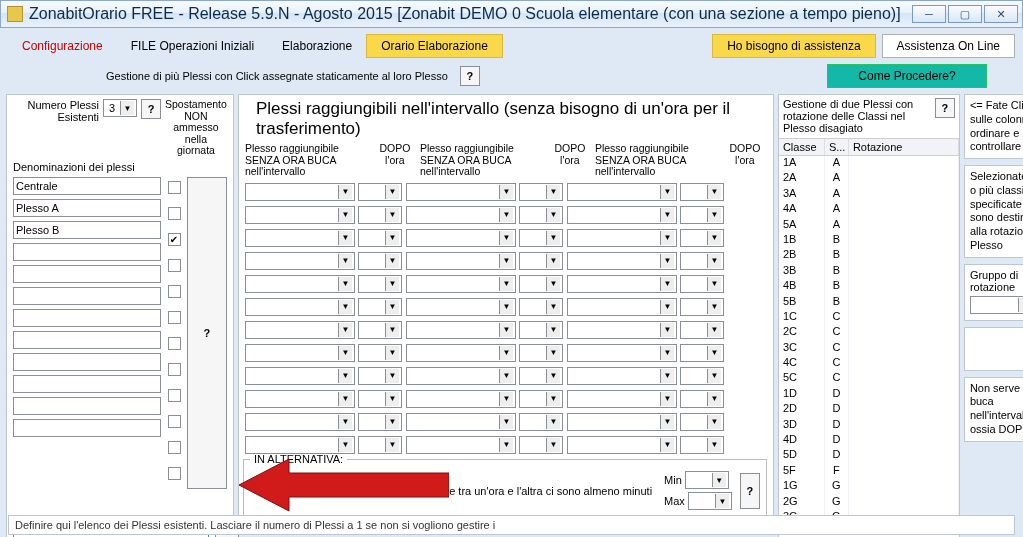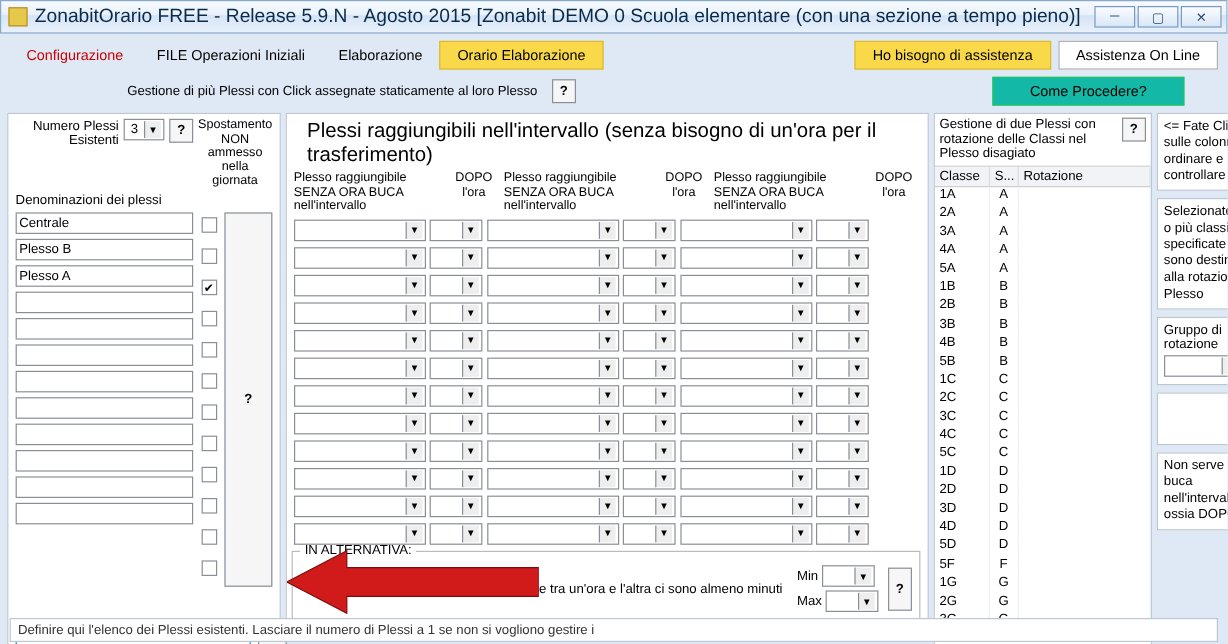--- a/index.html
+++ b/index.html
@@ -156,10 +156,10 @@
               <input class="textin" value="Centrale" style="">
             </div>
             <div class="denomrow">
+              <input class="textin" value="Plesso A" style="">
+            </div>
+            <div class="denomrow">
               <input class="textin" value="Plesso B" style="">
-            </div>
-            <div class="denomrow">
-              <input class="textin" value="Plesso A" style="">
             </div>
             <div class="denomrow">
               <input class="textin" style="">

